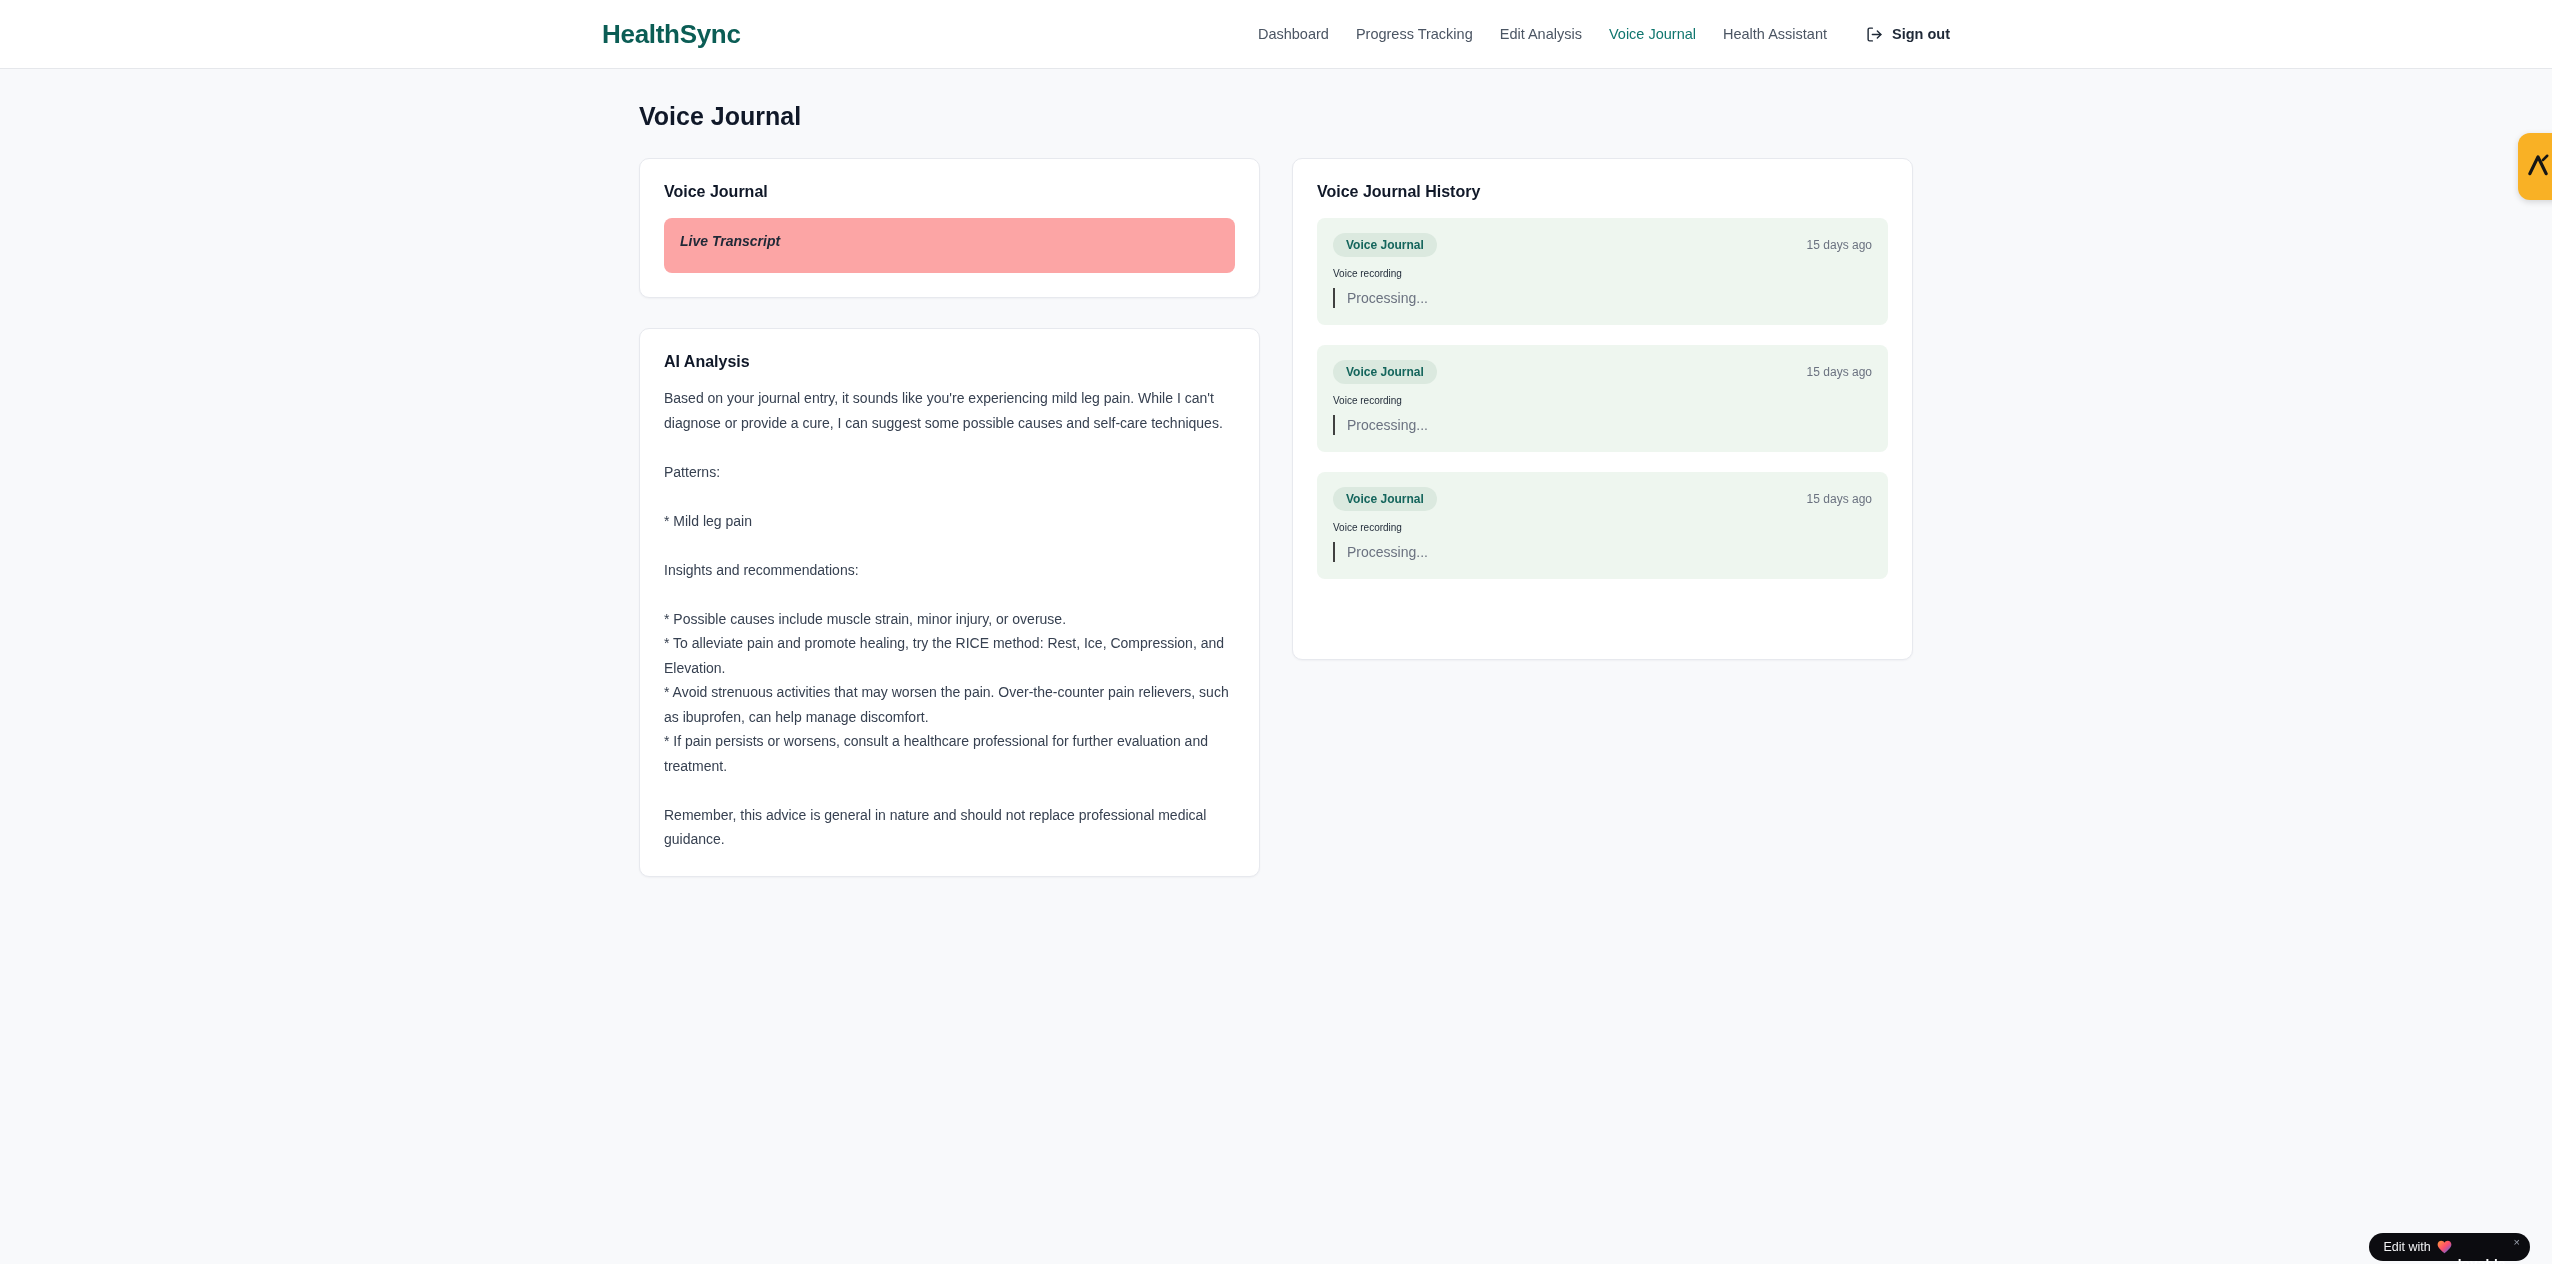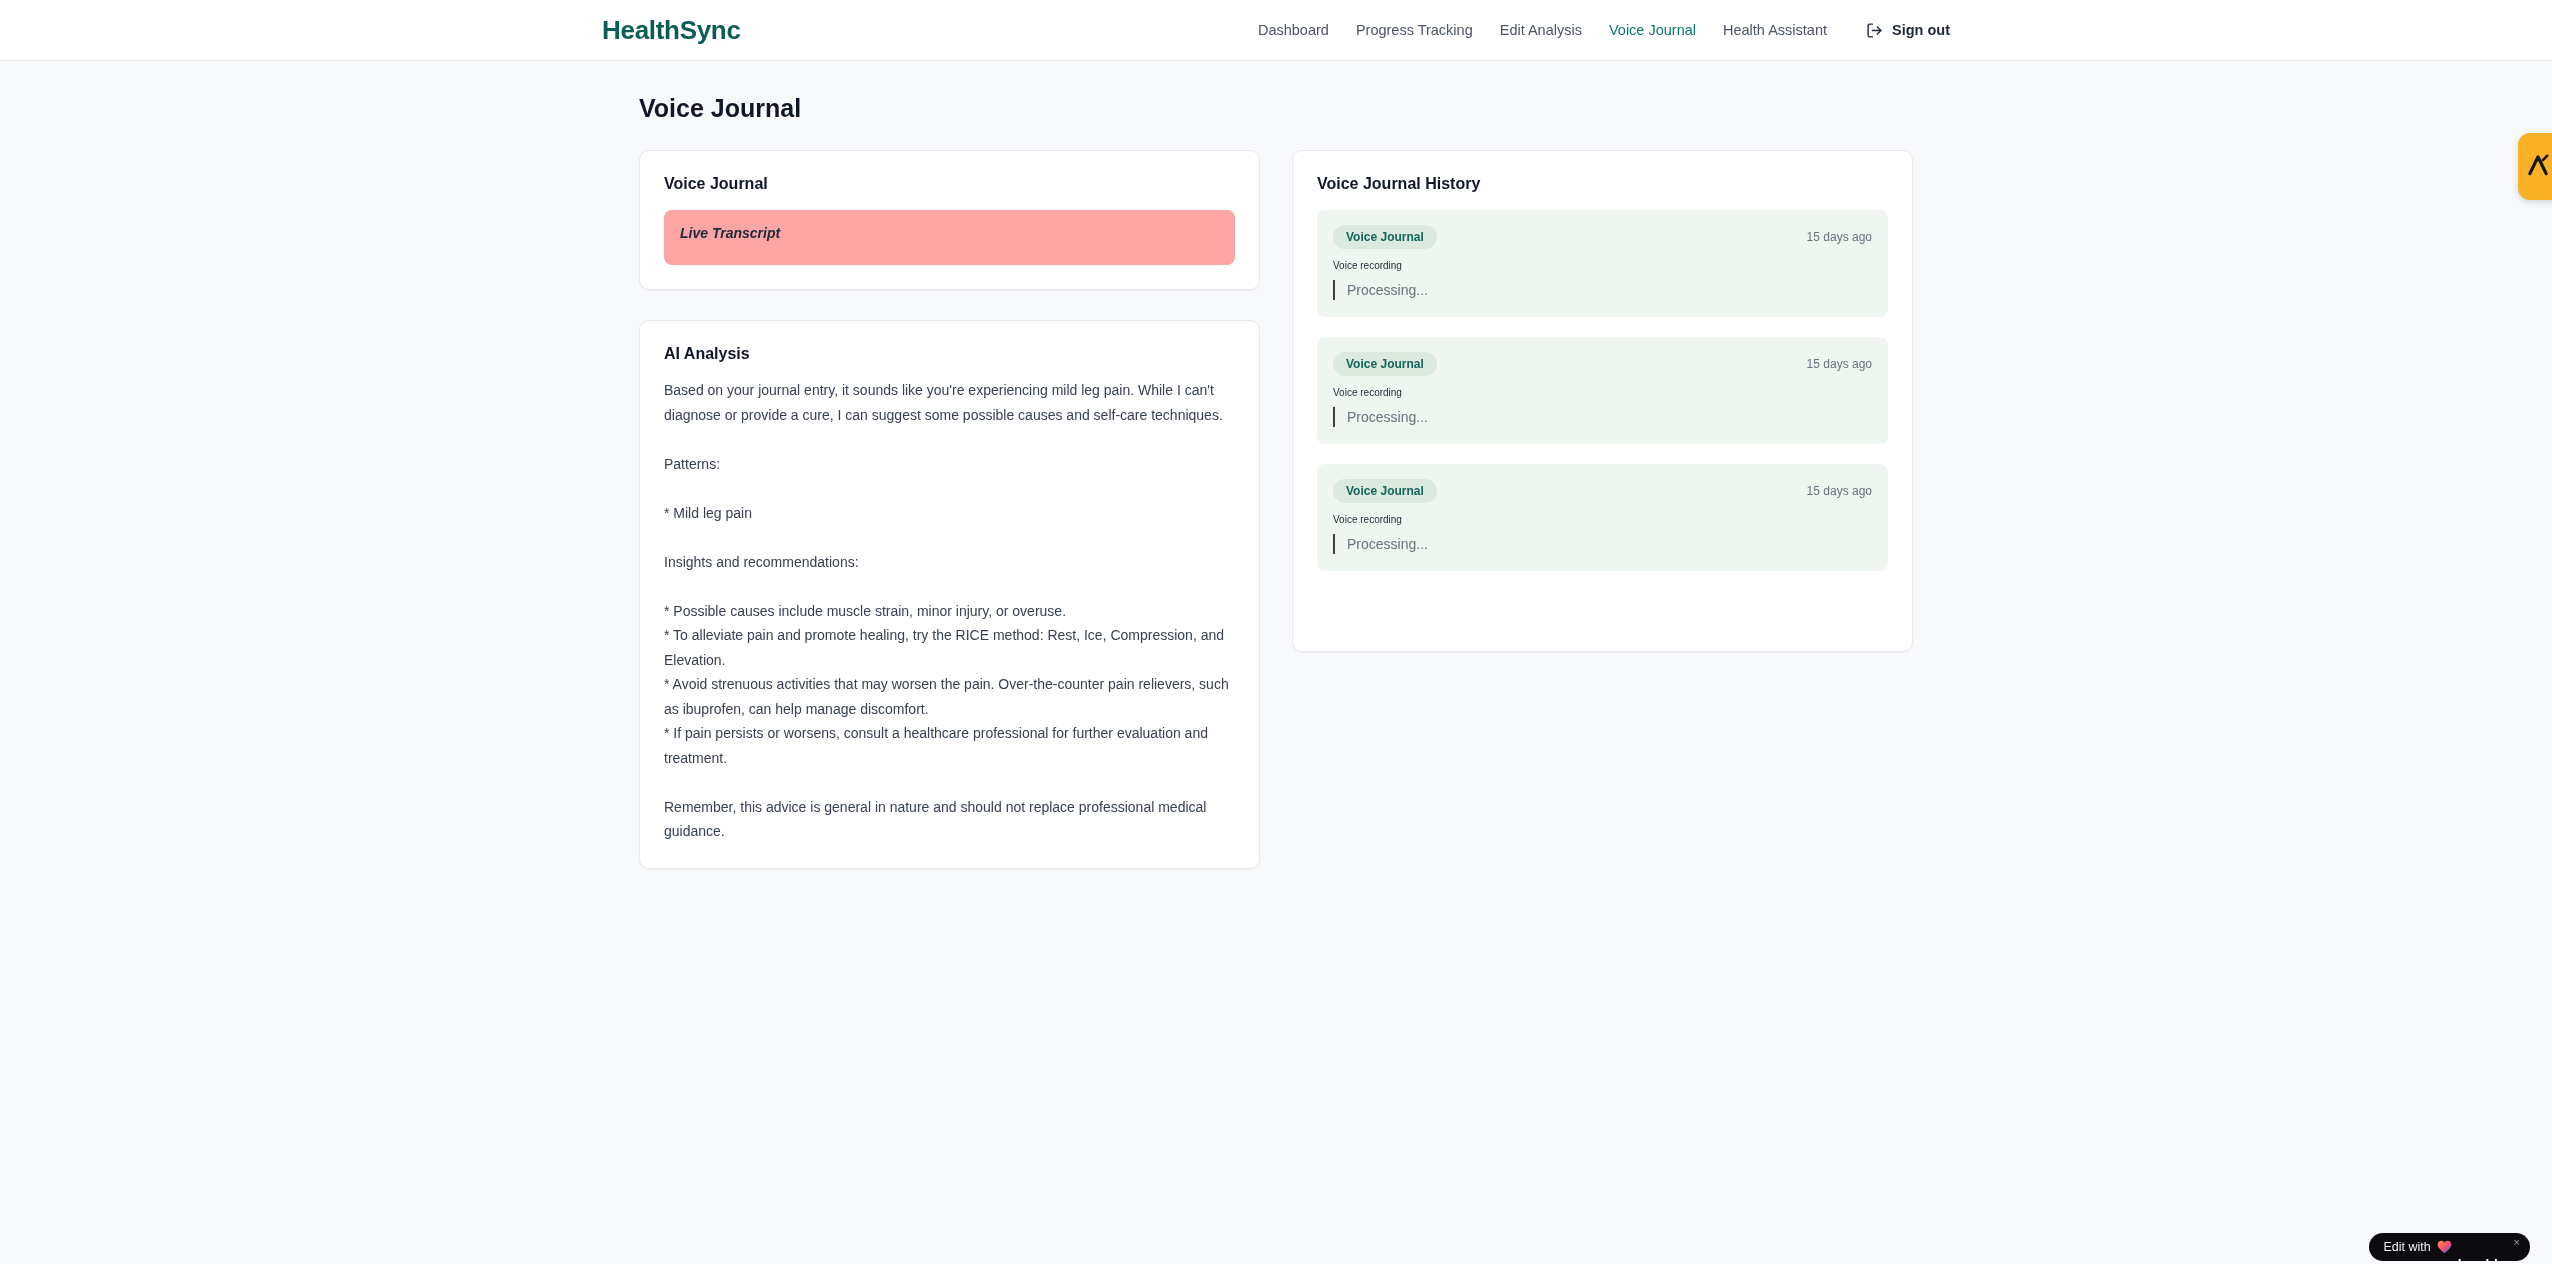--- a/index.html
+++ b/index.html
@@ -15,7 +15,7 @@
   header {
     background: #ffffff;
     border-bottom: 1px solid #e5e7eb;
-    height: 61px;
+    height: 69px;
     display: flex;
     align-items: center;
   }

